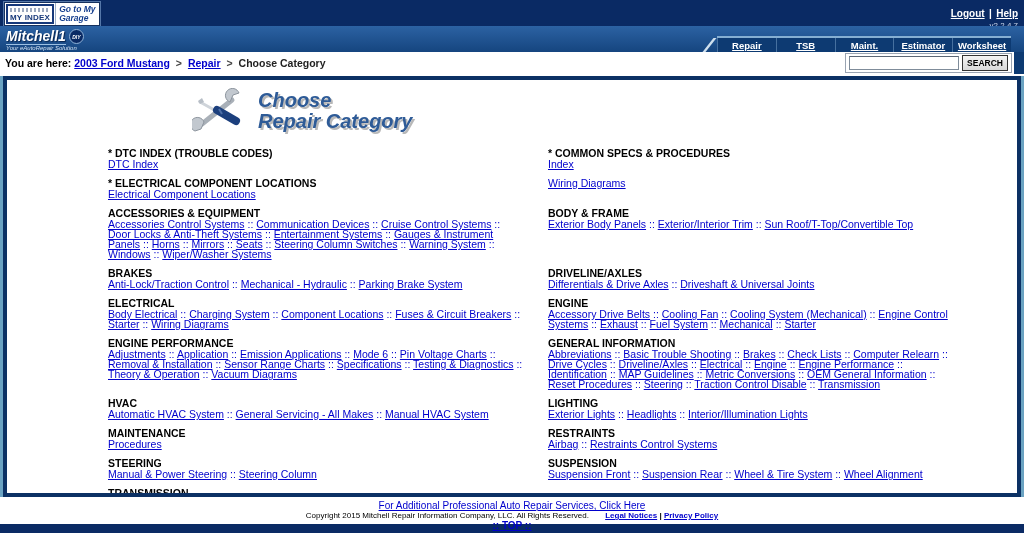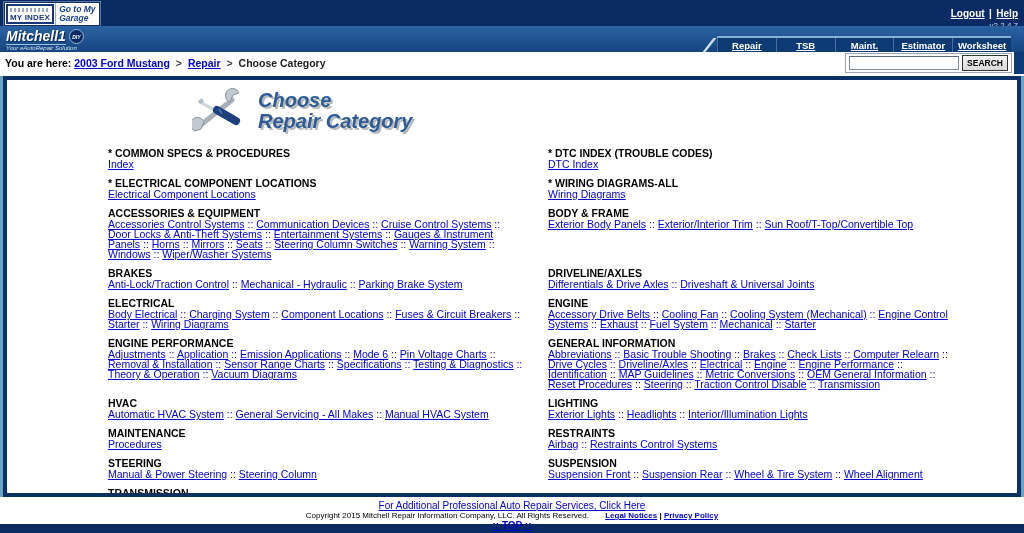--- a/index.html
+++ b/index.html
@@ -161,14 +161,14 @@
   <div class="cat-grid" id="cat-grid">
       <div class="cell">
         <div class="section">
+          <div class="cat-head">* DTC INDEX (TROUBLE CODES)</div>
+          <div class="cat-links"><a href="#">DTC Index</a></div>
+        </div>
+      </div>
+      <div class="cell">
+        <div class="section">
           <div class="cat-head">* COMMON SPECS &amp; PROCEDURES</div>
           <div class="cat-links"><a href="#">Index</a></div>
-        </div>
-      </div>
-      <div class="cell">
-        <div class="section">
-          <div class="cat-head">* DTC INDEX (TROUBLE CODES)</div>
-          <div class="cat-links"><a href="#">DTC Index</a></div>
         </div>
       </div>
       <div class="cell">

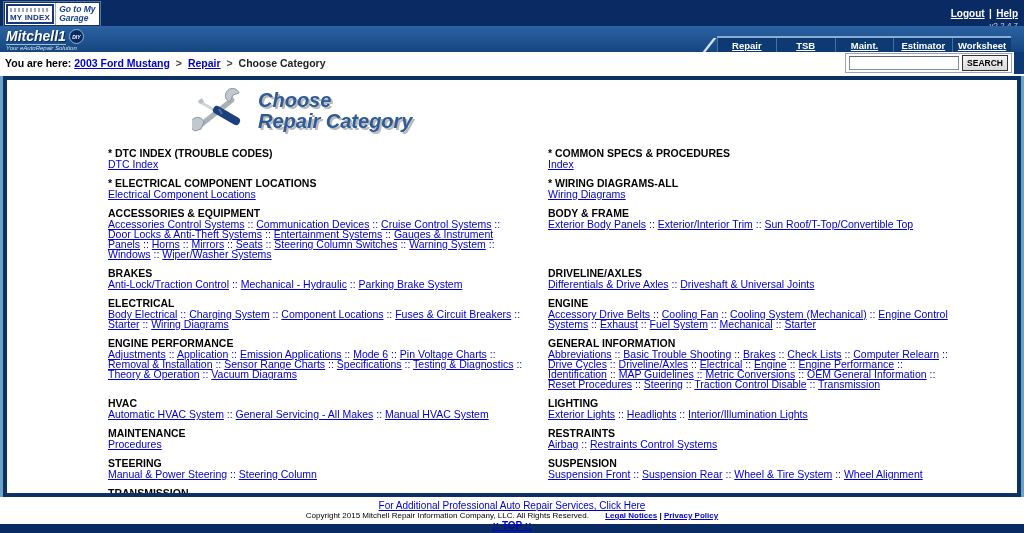--- a/index.html
+++ b/index.html
@@ -179,7 +179,6 @@
       </div>
       <div class="cell">
         <div class="section">
-          <div class="cat-head">* WIRING DIAGRAMS-ALL</div>
           <div class="cat-links"><a href="#">Wiring Diagrams</a></div>
         </div>
       </div>

